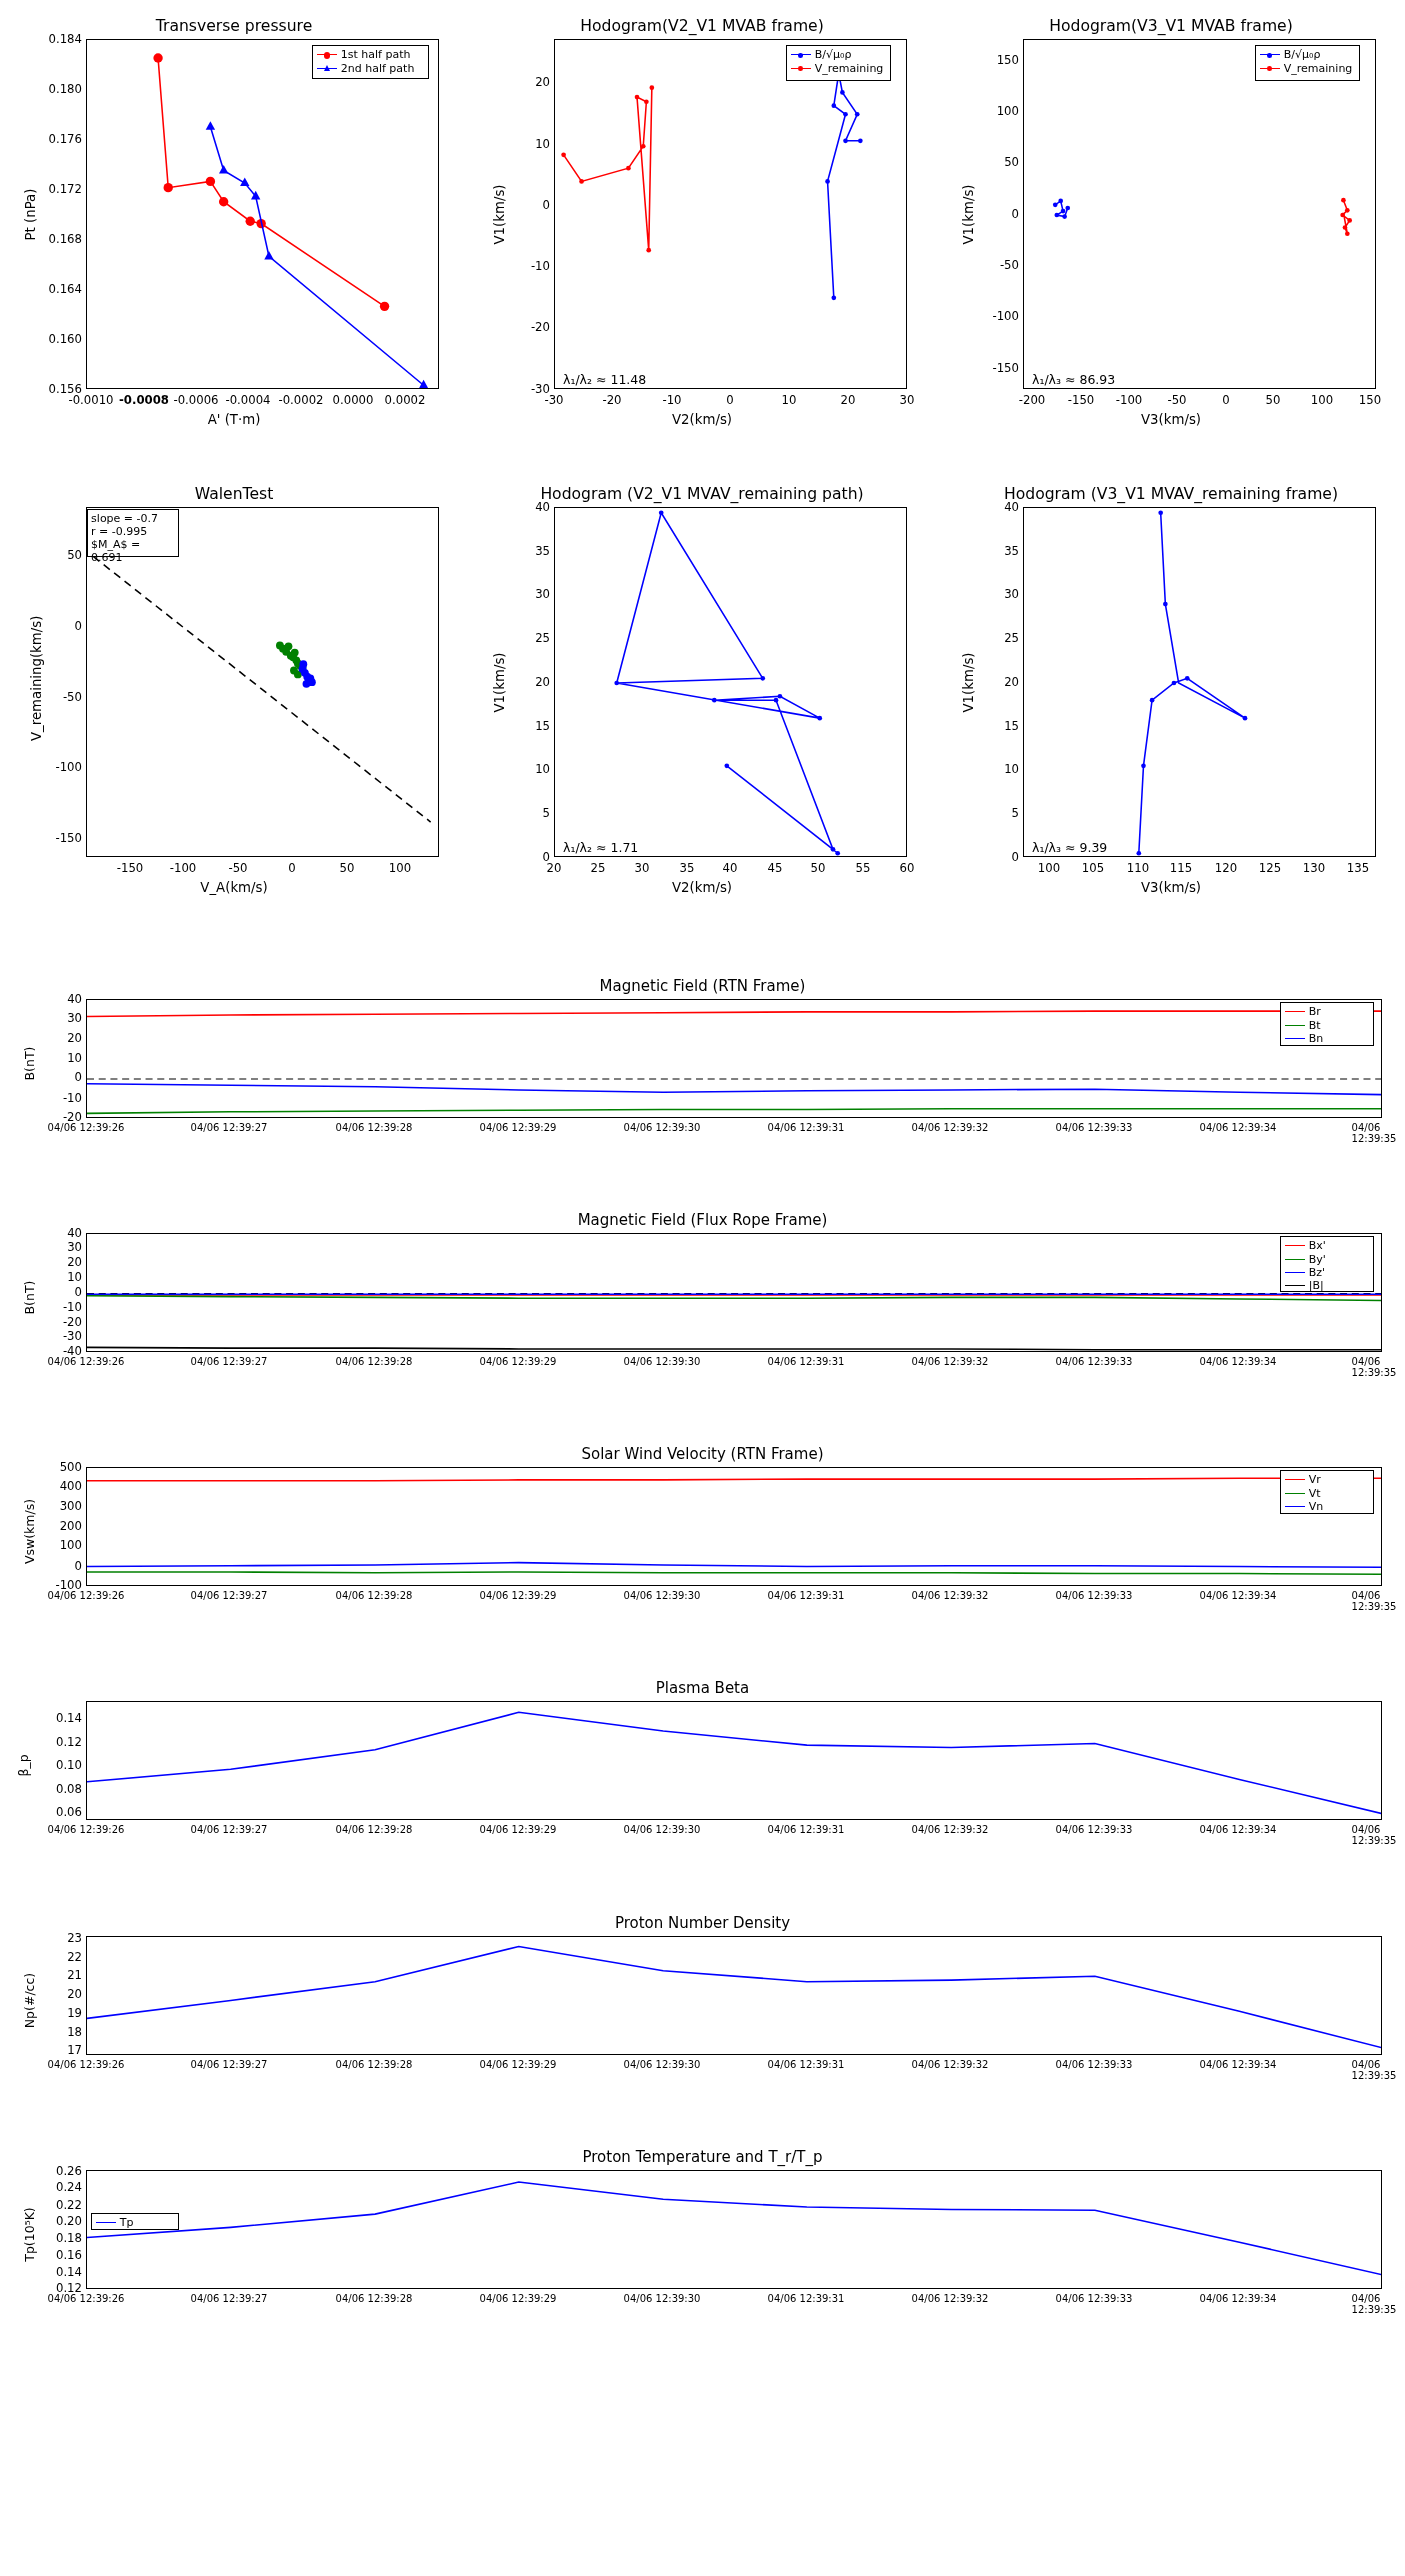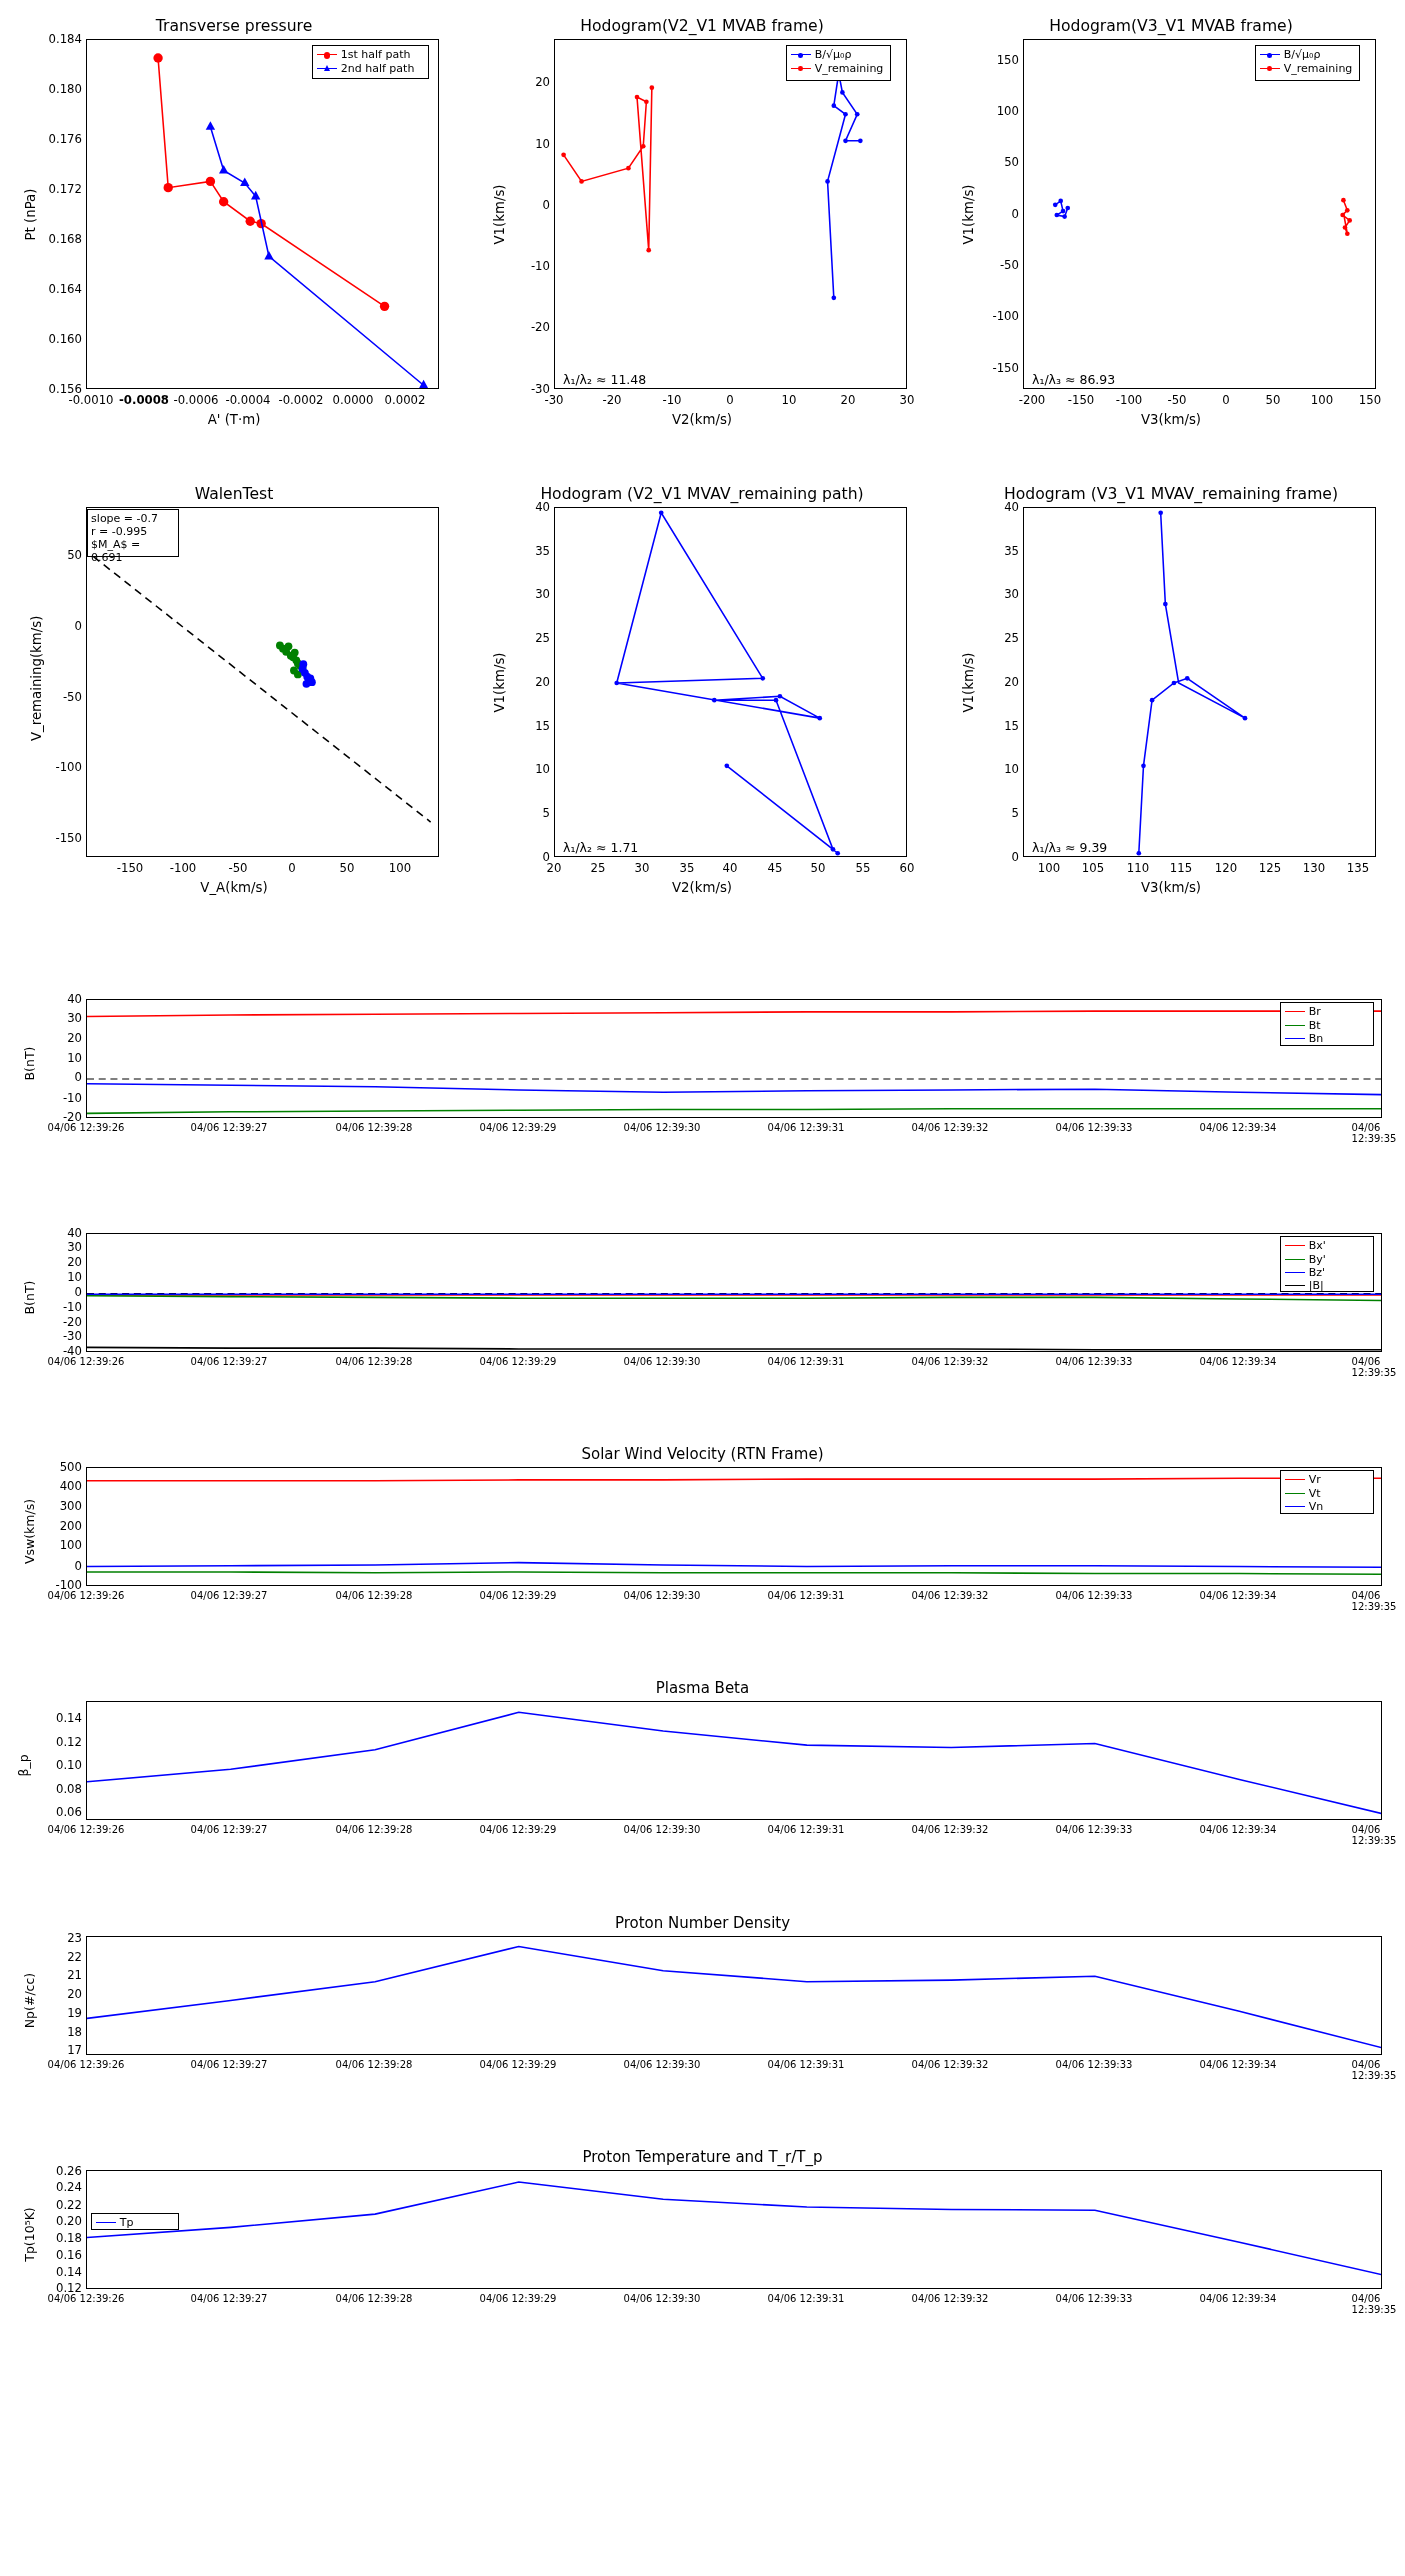--- a/index.html
+++ b/index.html
@@ -335,6 +335,7 @@
   </div>
 
   <div class="panel" style="left:0;top:972px;width:1405px;height:191px;">
+    <div class="title" style="top:4.7px;left:0;font-size:15px;">Magnetic Field (RTN Frame)</div>
     <div class="plotbox" style="left:86px;top:26.5px;width:1296px;height:119px;">
       <svg width="1296" height="119" viewBox="0 0 1660 152">
         <line x1="0" y1="101" x2="1660" y2="101" stroke="#000" stroke-width="1.5" stroke-dasharray="9,6"></line>

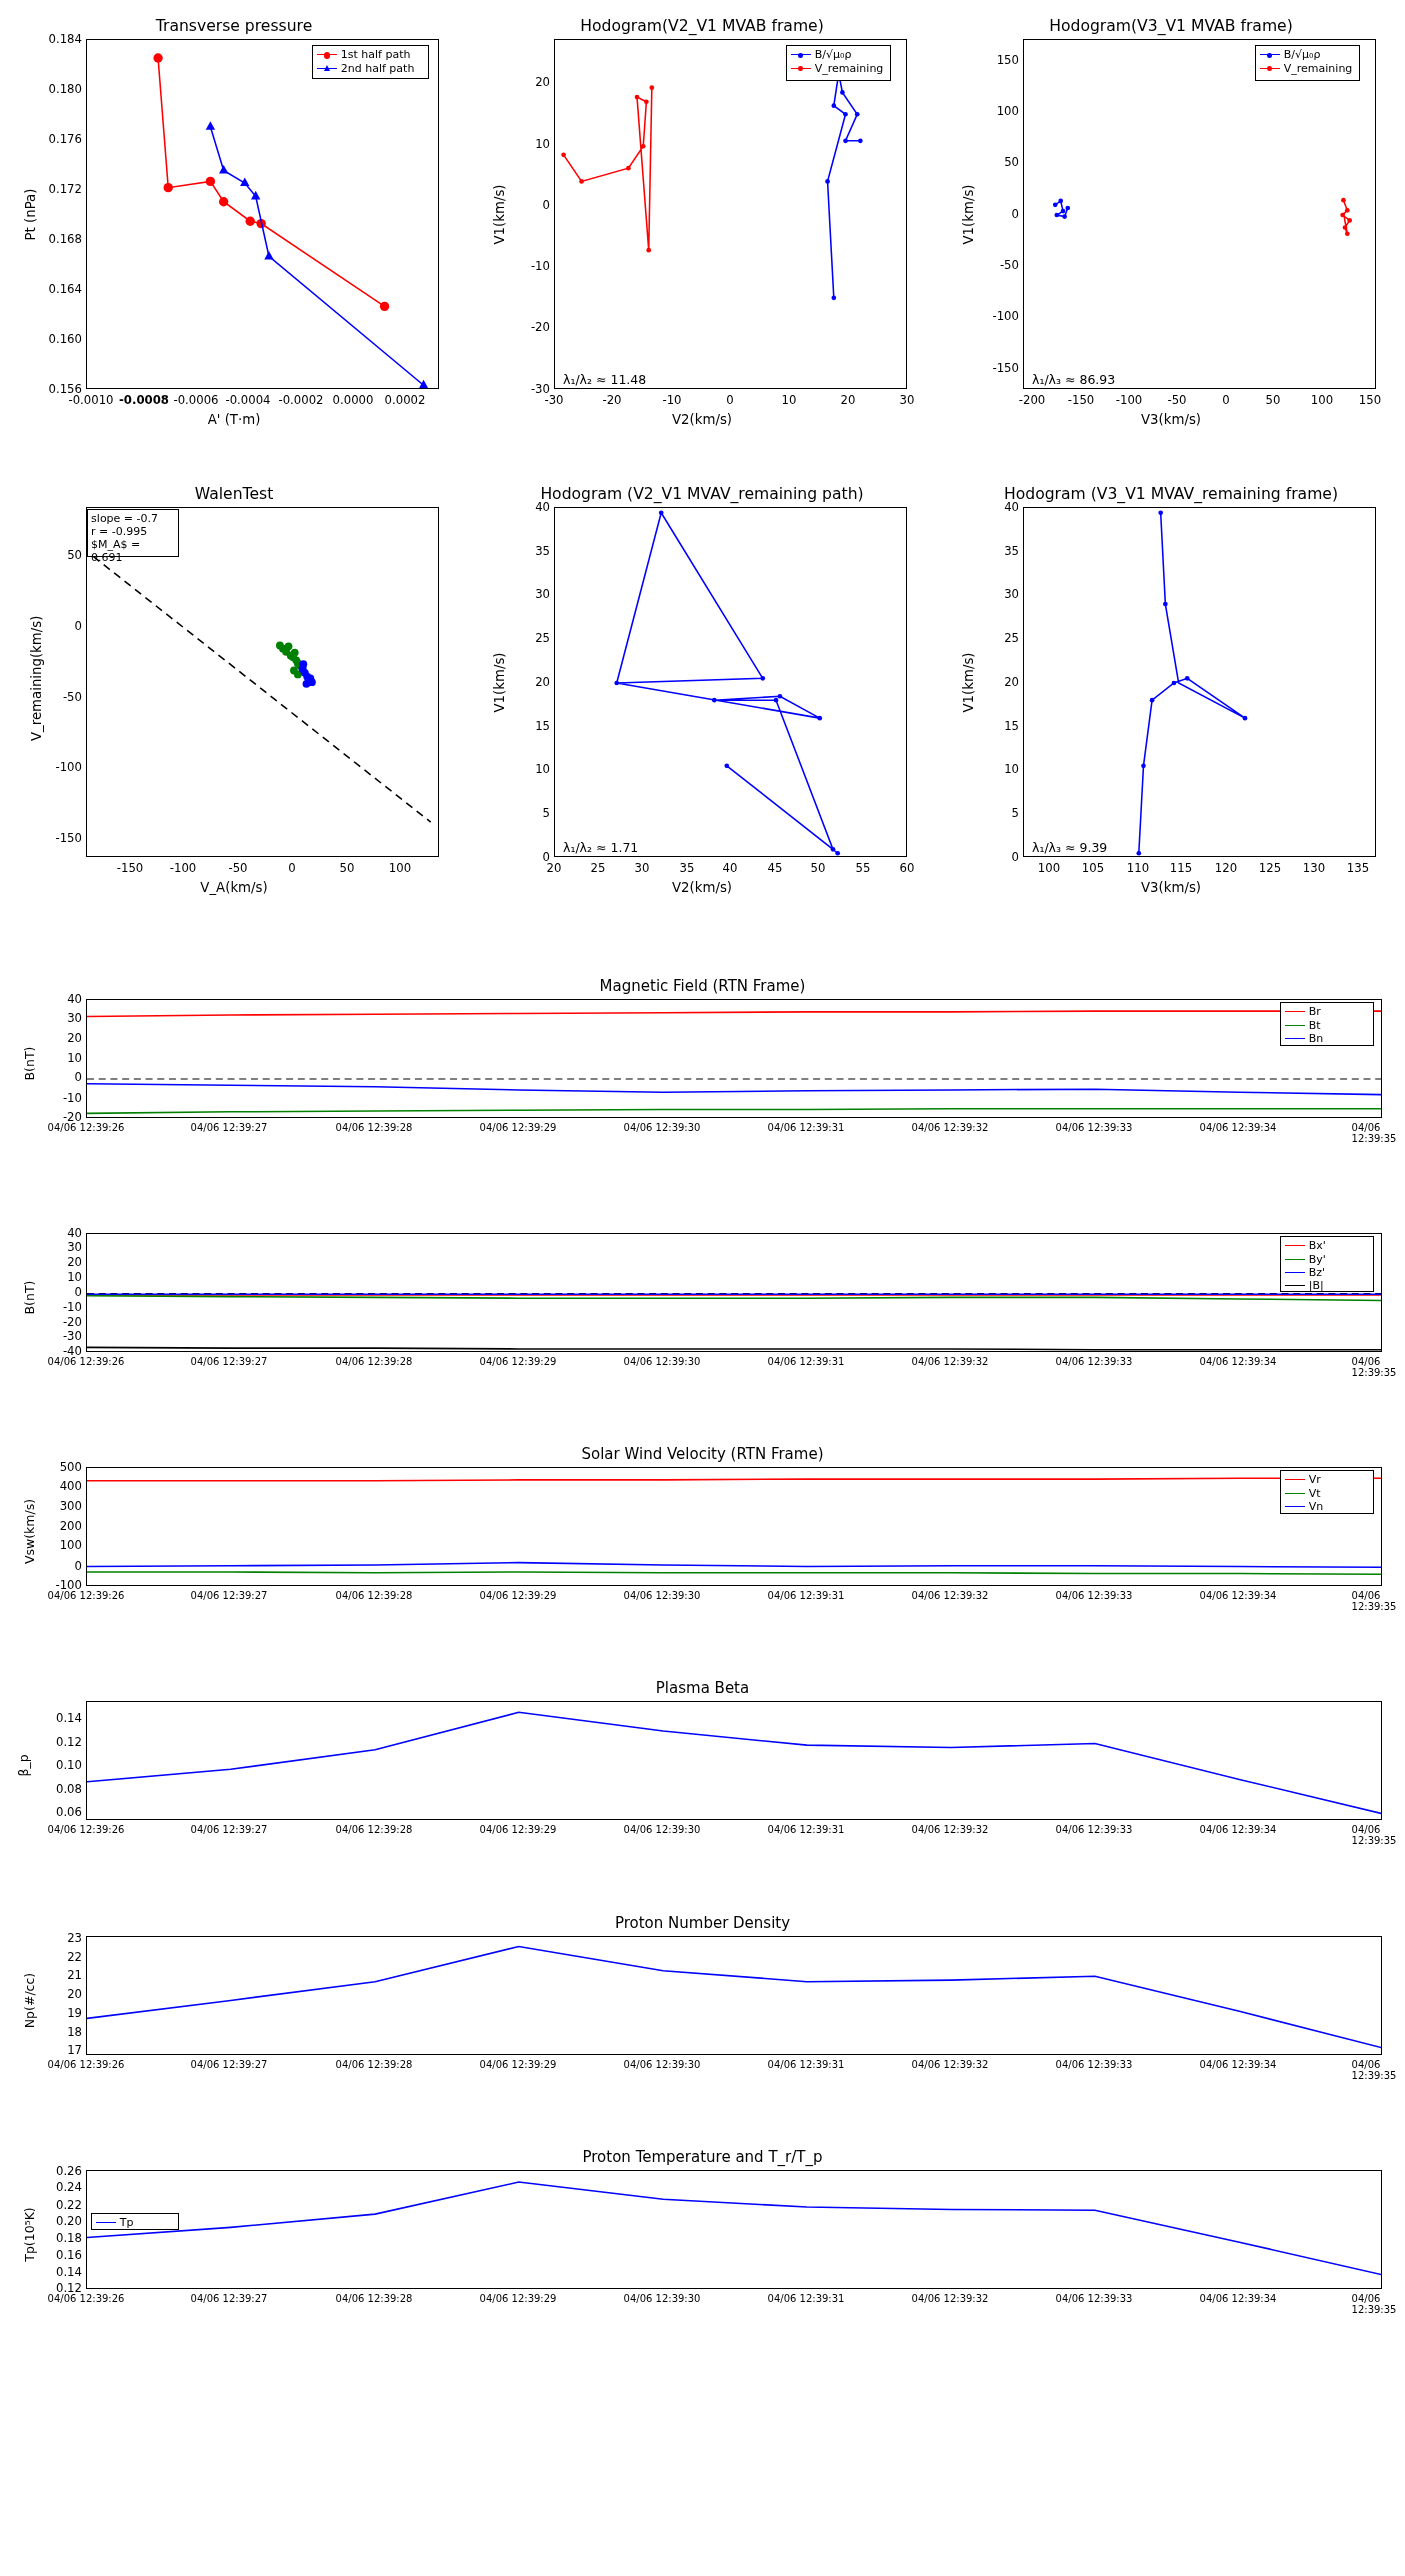--- a/index.html
+++ b/index.html
@@ -379,6 +379,7 @@
   </div>
 
   <div class="panel" style="left:0;top:1206px;width:1405px;height:191px;">
+    <div class="title" style="top:4.7px;left:0;font-size:15px;">Magnetic Field (Flux Rope Frame)</div>
     <div class="plotbox" style="left:86px;top:26.5px;width:1296px;height:119px;">
       <svg width="1296" height="119" viewBox="0 0 1660 152">
         <line x1="0" y1="76" x2="1660" y2="76" stroke="#000" stroke-width="1.5" stroke-dasharray="9,6"></line>

